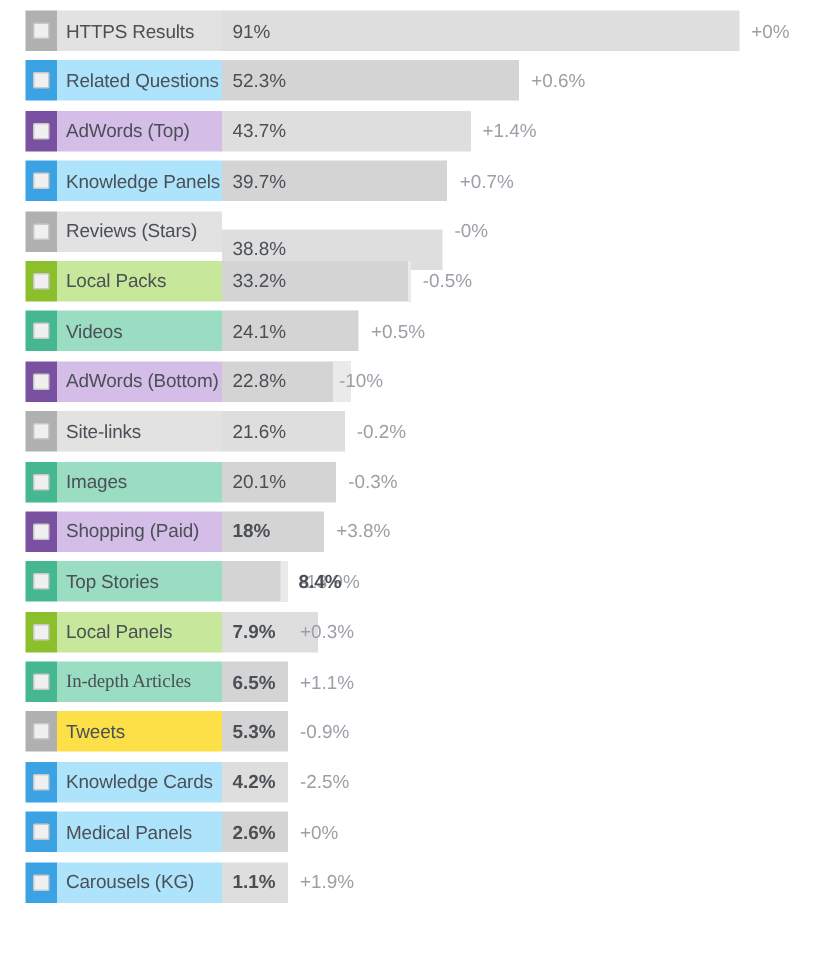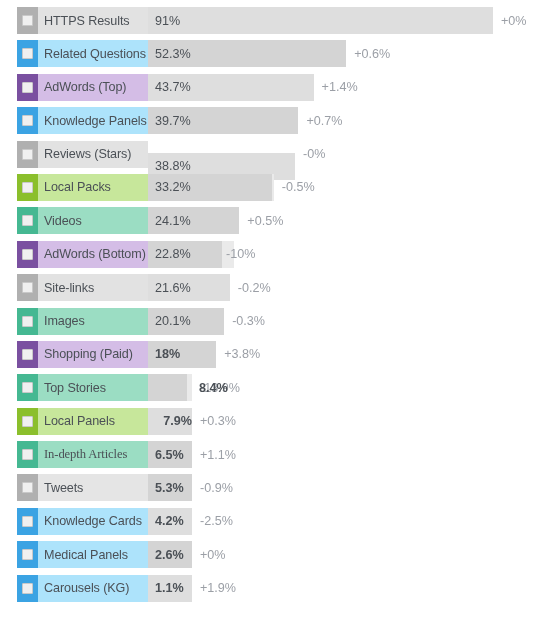--- a/index.html
+++ b/index.html
@@ -330,7 +330,7 @@
             <span class="plate-text">Local Panels</span>
           </div>
         </div>
-        <div class="bar alt" style="width: 44px; justify-content: flex-end;">
+        <div class="bar alt" style="width: 64px;">
           <span class="bar-value">7.9%</span>
         </div>
         <div class="delta" style="left: 175px;">+0.3%</div>

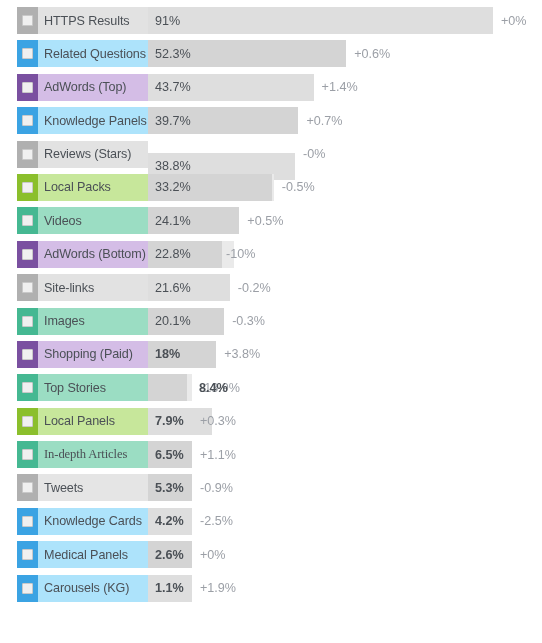--- a/index.html
+++ b/index.html
@@ -358,7 +358,7 @@
           <div class="accent" style="background: rgb(176, 176, 176);">
             <span class="checkbox"></span>
           </div>
-          <div class="plate" style="background: #e5e5e5;">
+          <div class="plate" style="background: #fde047;">
             <span class="plate-text">Tweets</span>
           </div>
         </div>

